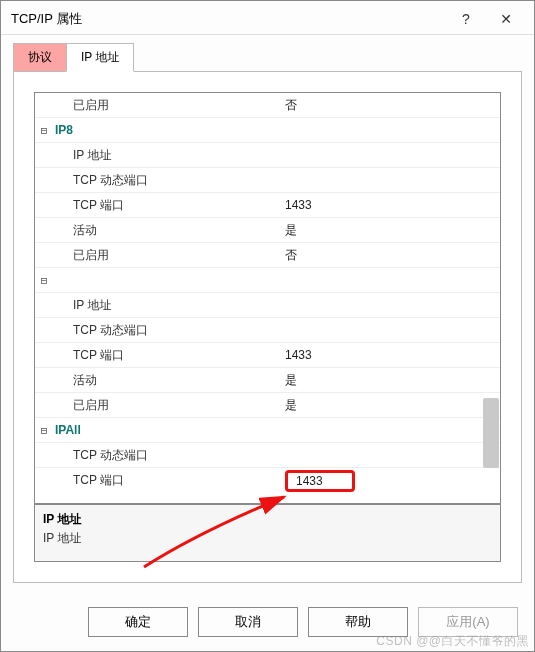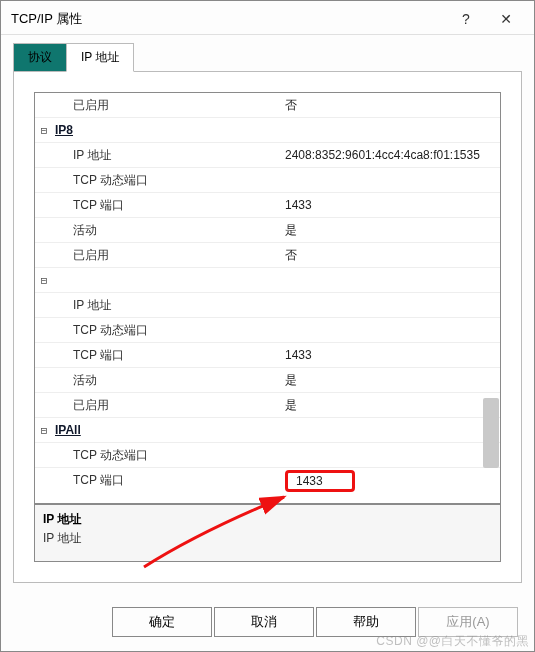--- a/index.html
+++ b/index.html
@@ -57,7 +57,7 @@
       padding: 5px 14px;
       border: 1px solid #bbb;
       border-bottom: none;
-      background: #0f766e;
+      background: #fca5a5;
       margin-right: -1px;
       cursor: default;
       font-size: 12px;

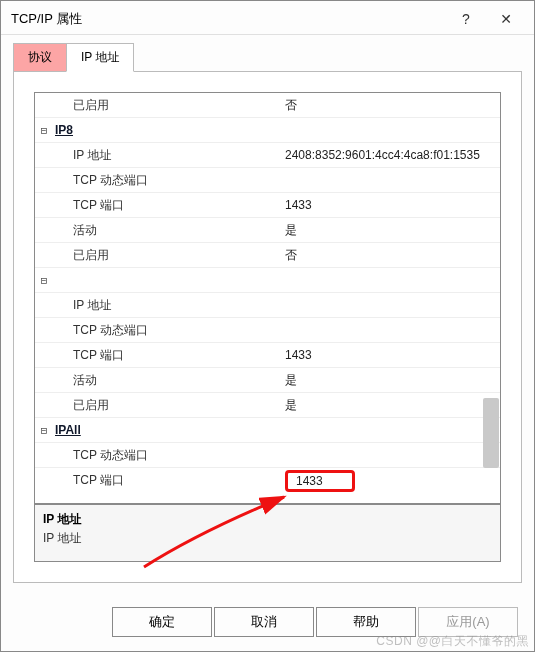--- a/index.html
+++ b/index.html
@@ -112,7 +112,7 @@
       padding-left: 2px;
       color: #333;
     }
-    .cat-row .lbl { font-weight: bold; color: #0f172a; text-decoration: underline; }
+    .cat-row .lbl { font-weight: bold; color: #0f766e; }
     .val {
       flex: 1;
       padding-left: 4px;

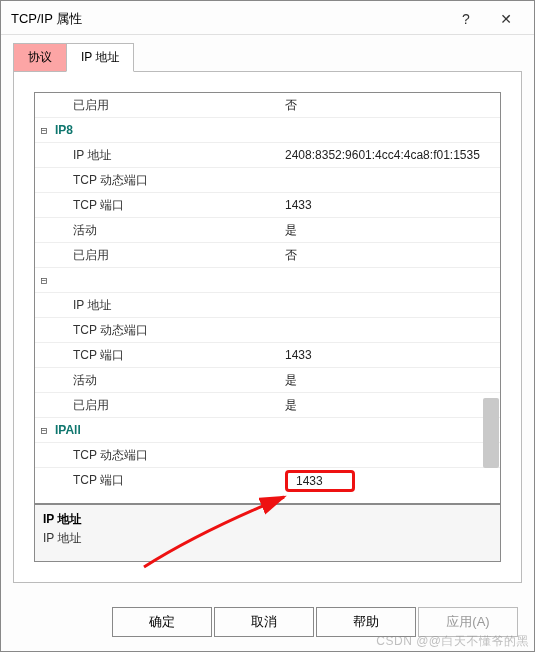--- a/index.html
+++ b/index.html
@@ -216,7 +216,6 @@
             <span class="expander"></span>
               <span class="indent"></span>
             <span class="lbl">IP 地址</span>
-            <span class="val">2408:8352:9601:4cc4:4ca8:f01:1535</span>
           </div>
           <div class="row">
             <span class="expander"></span>

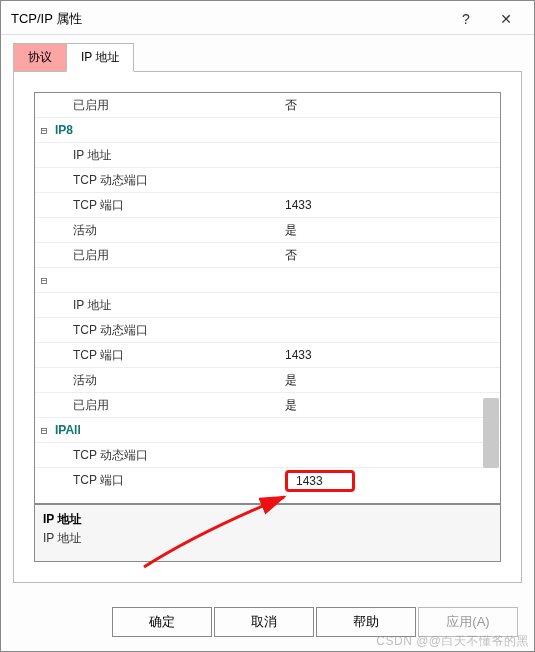--- a/index.html
+++ b/index.html
@@ -150,7 +150,7 @@
     .footer {
       display: flex;
       justify-content: flex-end;
-      gap: 2px;
+      gap: 10px;
       padding: 12px 16px 14px 16px;
     }
     .btn {

